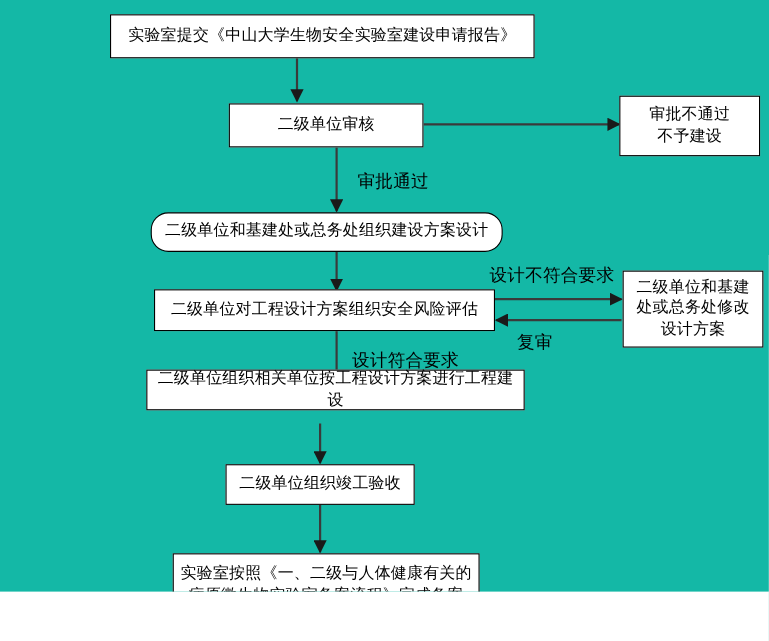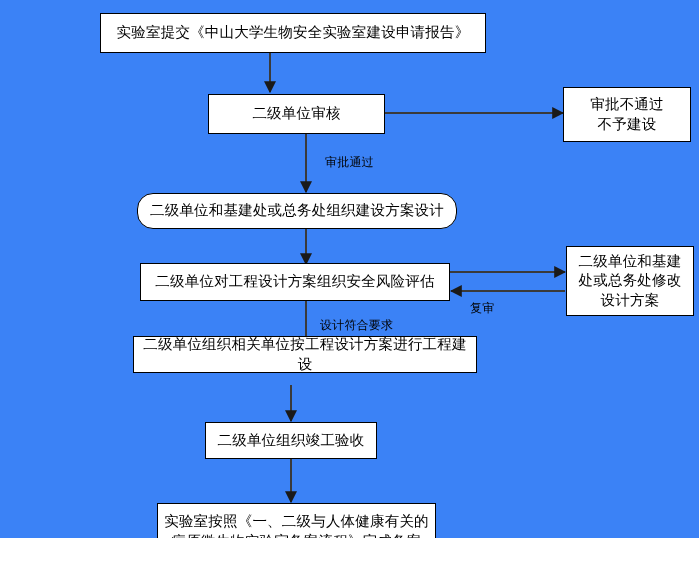--- a/index.html
+++ b/index.html
@@ -14,7 +14,7 @@
     position: relative;
     width: 699px;
     height: 538px;
-    background: #3b82f6;
+    background: #14b8a6;
     overflow: hidden;
   }
   .node {

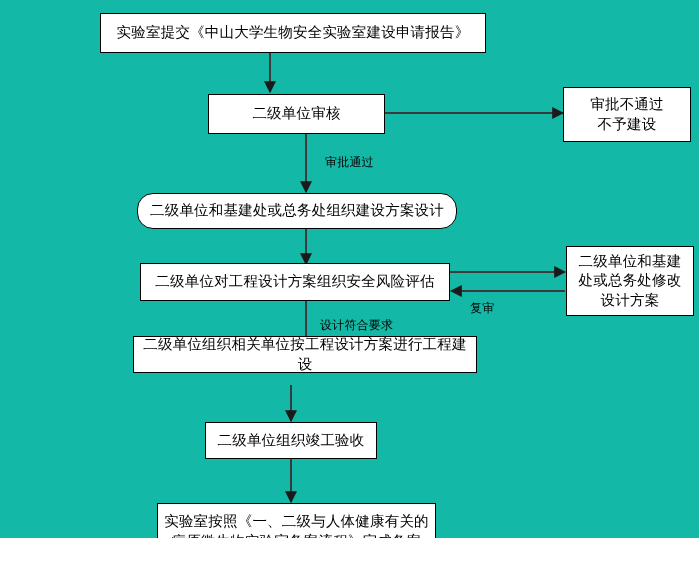--- a/index.html
+++ b/index.html
@@ -36,7 +36,7 @@
   .label {
     position: absolute;
     color: #000000;
-    font-size: 12px;
+    font-size: 16px;
     line-height: 1.2;
     white-space: nowrap;
     letter-spacing: 0.2px;

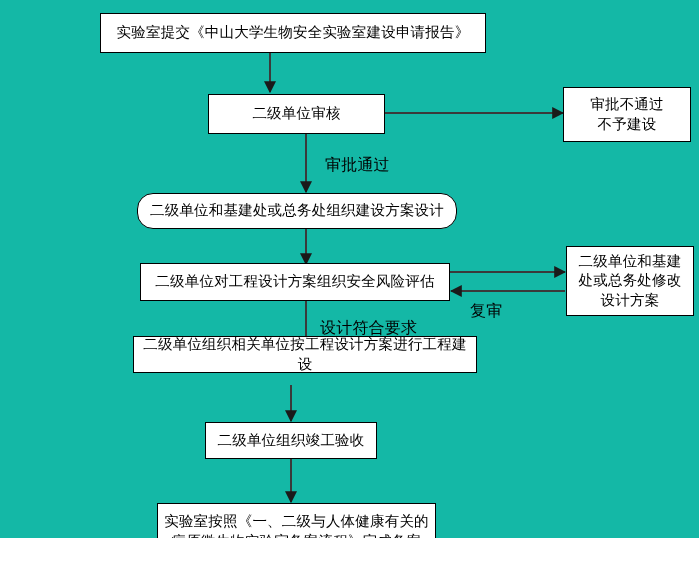--- a/index.html
+++ b/index.html
@@ -113,6 +113,7 @@
 
   <div class="label" style="left:325px; top:155px;">审批通过</div>
 
+  <div class="label" style="left:445px; top:240px;">设计不符合要求</div>
 
   <div class="label" style="left:470px; top:301px;">复审</div>
 

